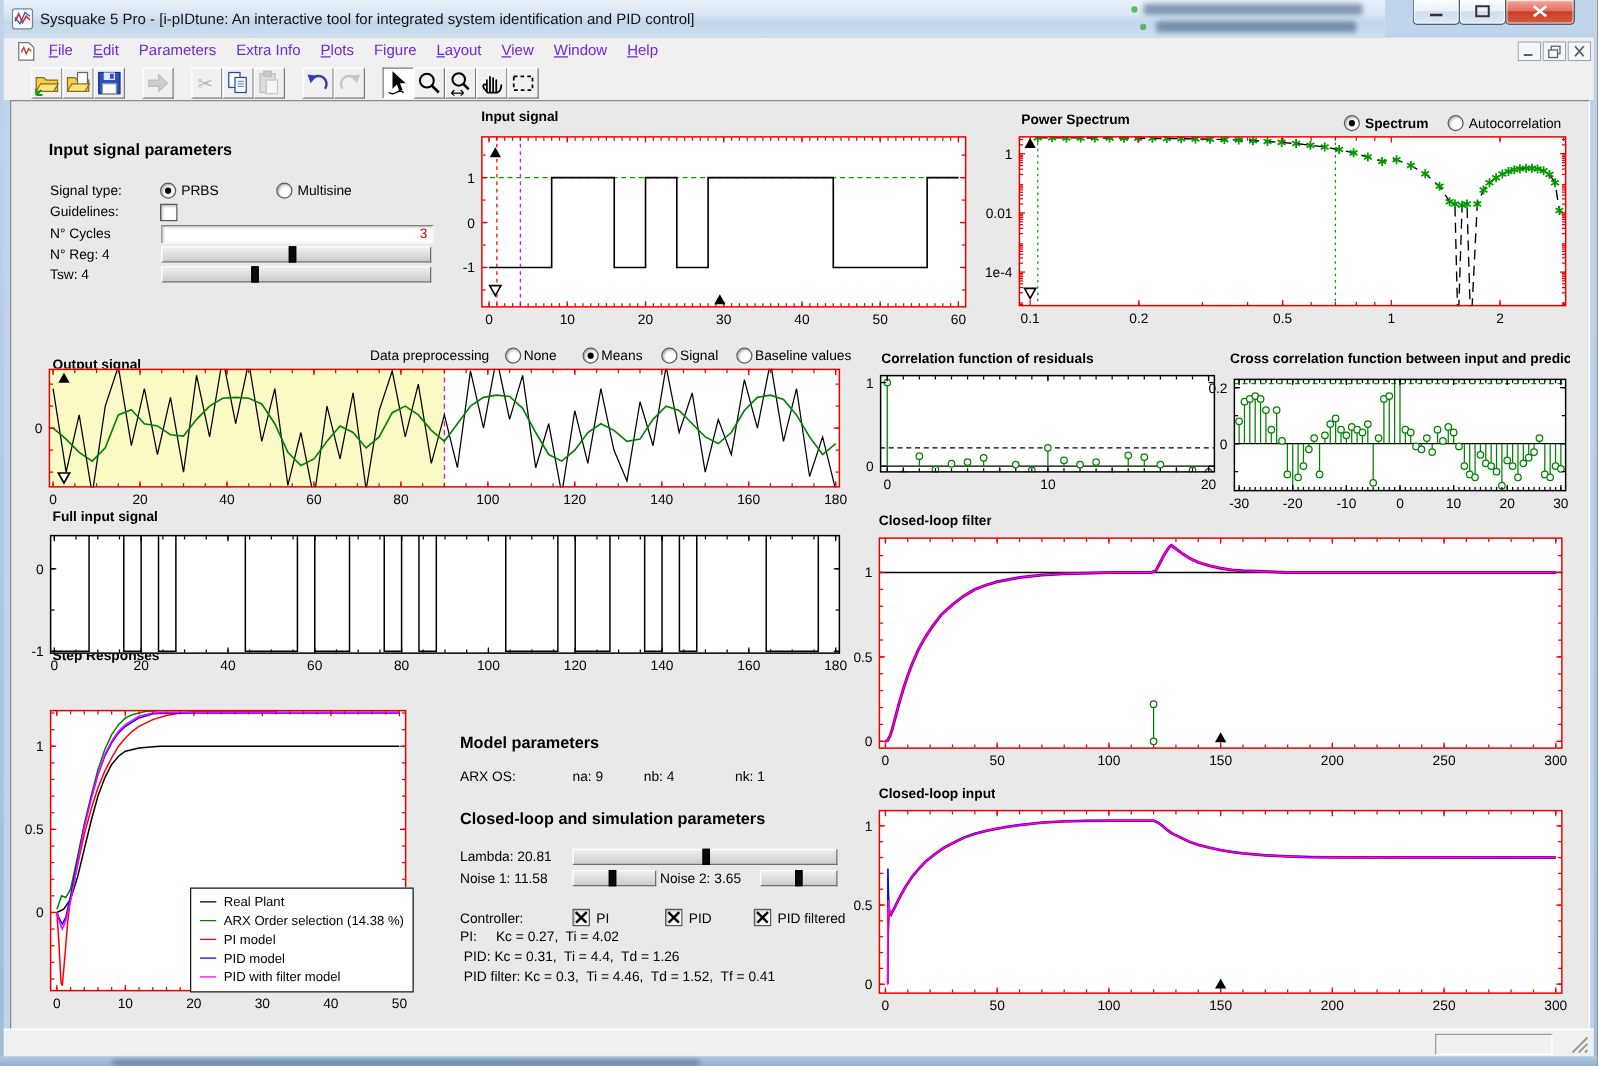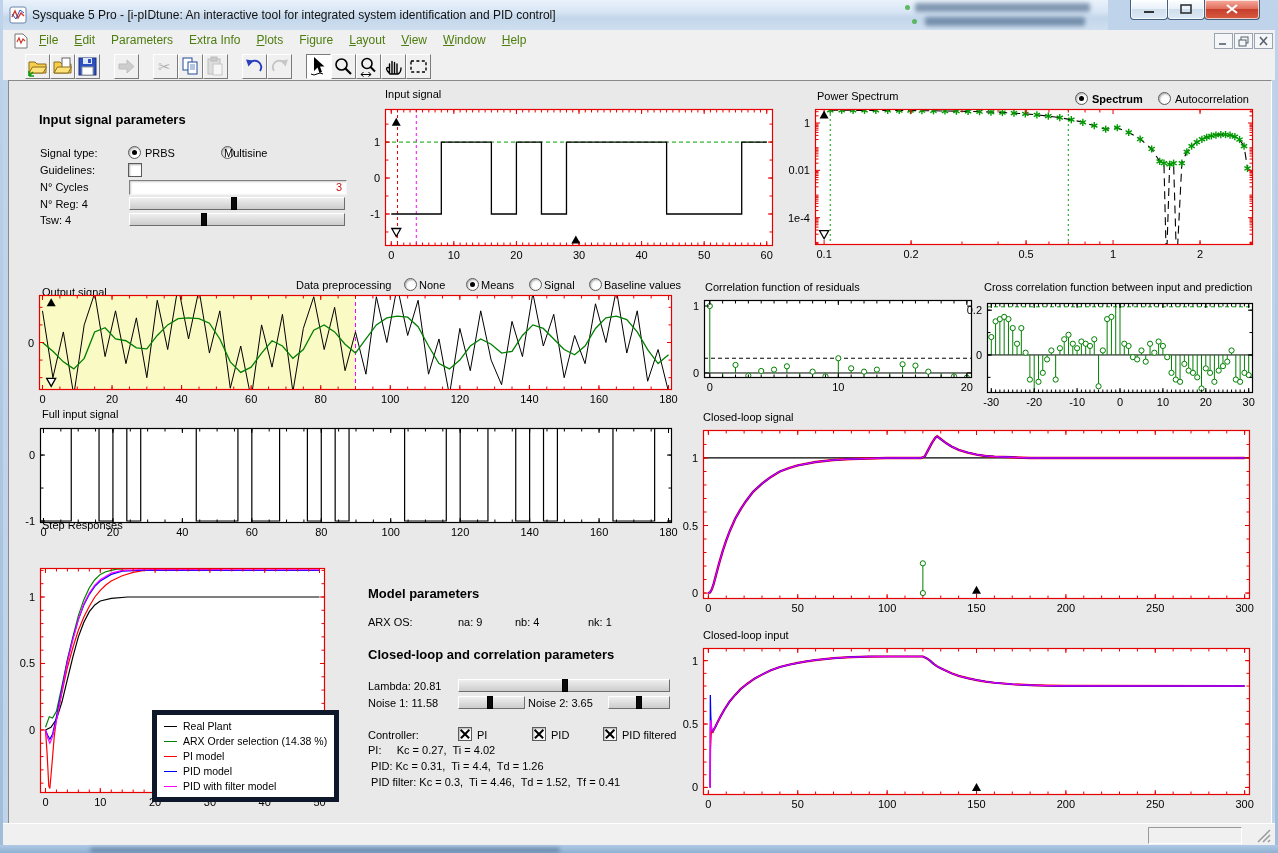--- a/index.html
+++ b/index.html
@@ -20,7 +20,7 @@
   .capbtn.close{background:linear-gradient(#F5AC9E 0%,#E2705F 45%,#C6402C 50%,#D95B41 100%);}
   .side-border{top:0;width:3px;height:853px;background:linear-gradient(#BFD4EA,#9FBCD8);}
   #menubar{left:3px;top:30px;width:1272px;height:22px;background:#F0F0F0;border-bottom:1px solid #E2E2E2;}
-  .menu-item{display:inline-block;padding:3px 8px 4px 8px;font-size:12px;color:#4d7c0f;cursor:default;}
+  .menu-item{display:inline-block;padding:3px 8px 4px 8px;font-size:12px;color:#6d28d9;cursor:default;}
   #toolbar{left:3px;top:52px;width:1272px;height:28px;background:#F0F0F0;}
   .tbtn{position:relative;display:inline-block;width:23px;height:23px;margin-top:2px;vertical-align:top;
     background:#F0F0F0;border:1px solid #F0F0F0;}

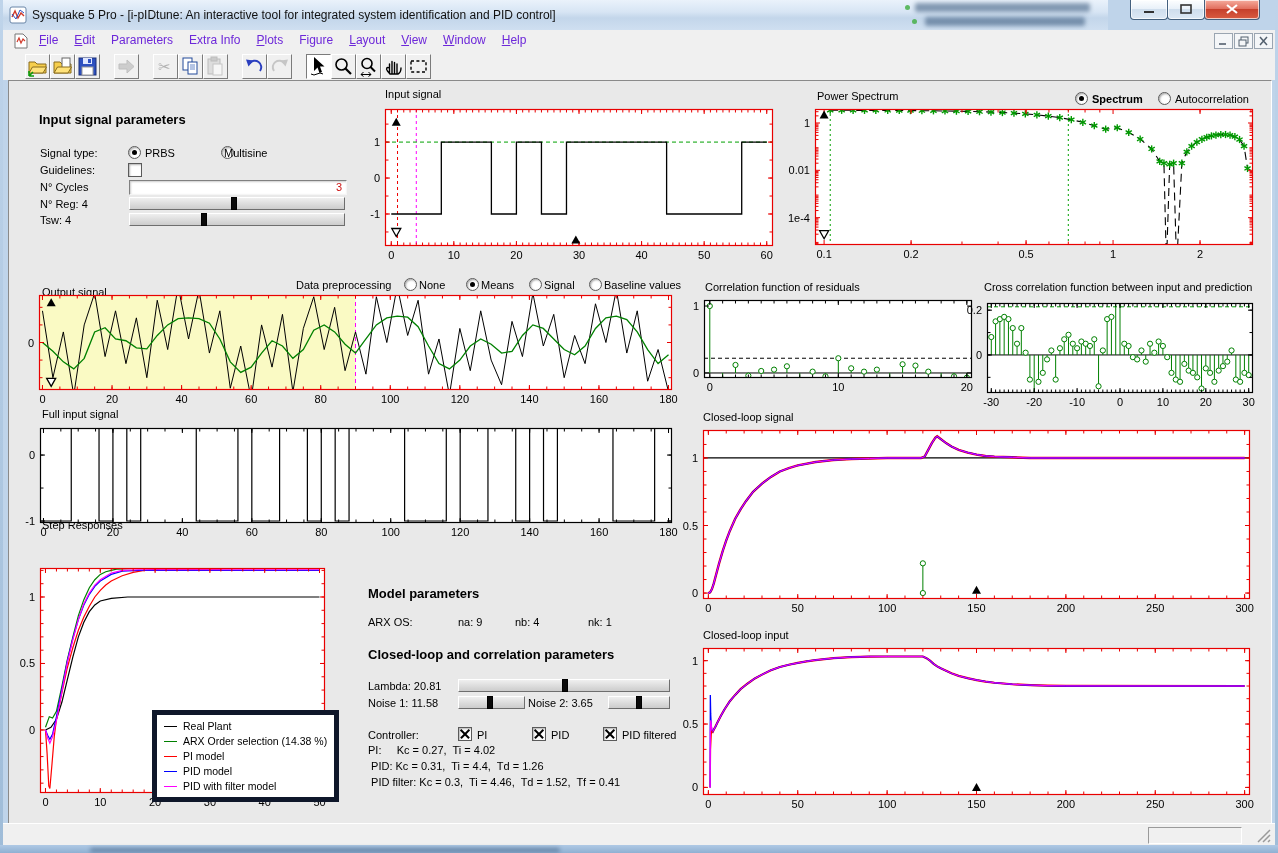--- a/index.html
+++ b/index.html
@@ -40,7 +40,7 @@
   
   .lbl{font-size:11px;color:#000;white-space:pre;}
   .heading{font-size:13px;font-weight:bold;color:#000;white-space:nowrap;}
-  .ctitle{font-size:11px;color:#000;white-space:nowrap;overflow:hidden;}
+  .ctitle{font-size:11px;color:#000;white-space:nowrap;overflow:hidden;font-weight:bold;}
   
   .radio{width:11px;height:11px;border-radius:50%;background:#fff;border:1px solid #5a5a5a;
     box-shadow:inset 1px 1px 2px rgba(0,0,0,.35);}

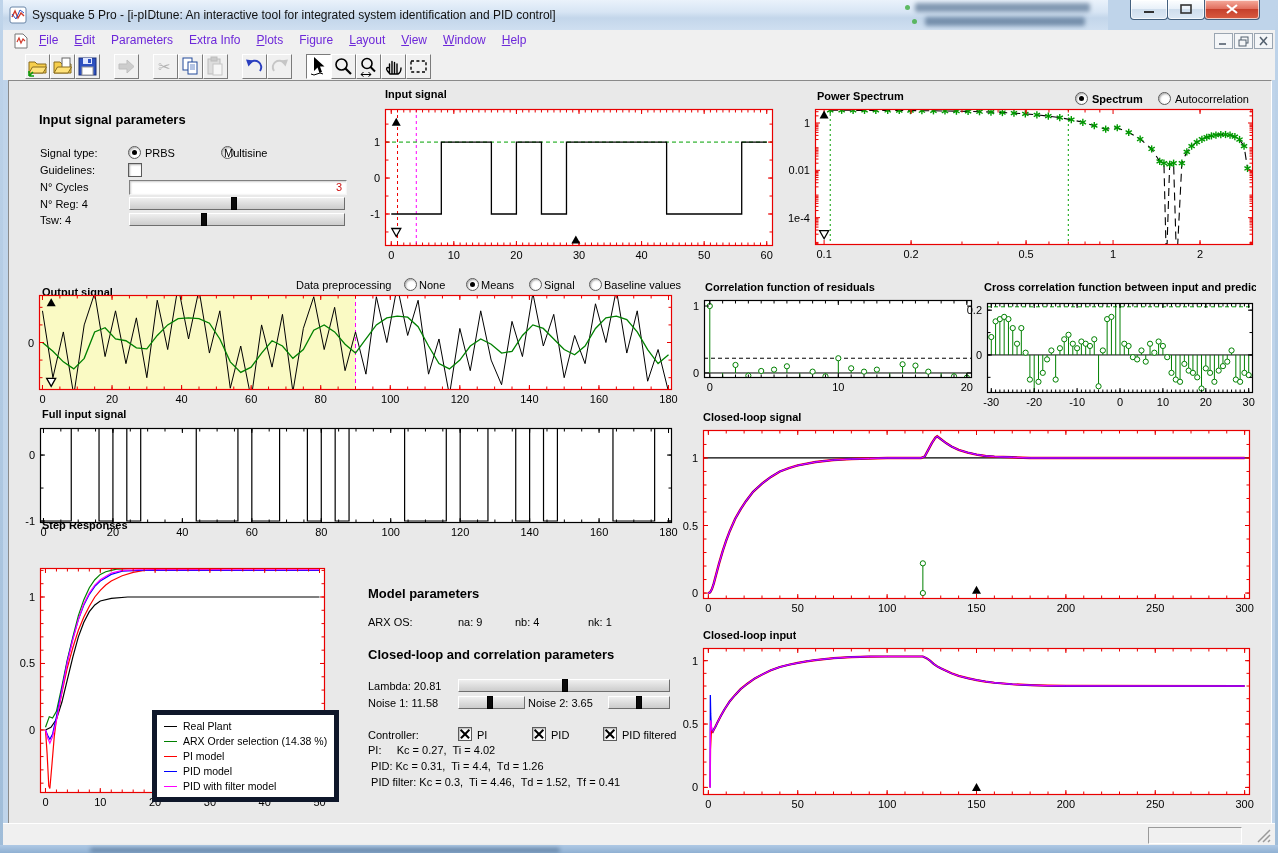--- a/index.html
+++ b/index.html
@@ -179,7 +179,7 @@
   <div class="abs radio on" style="left:128px;top:146px"></div>
   <div class="abs lbl" style="left:145px;top:147px">PRBS</div>
   <div class="abs radio" style="left:221px;top:146px"></div>
-  <div class="abs lbl" style="left:224px;top:147px">Multisine</div>
+  <div class="abs lbl" style="left:238px;top:147px">Multisine</div>
   <div class="abs lbl" style="left:40px;top:164px">Guidelines:</div>
   <div class="abs checkbox" style="left:128px;top:163px"></div>
   <div class="abs lbl" style="left:40px;top:181px">N° Cycles</div>

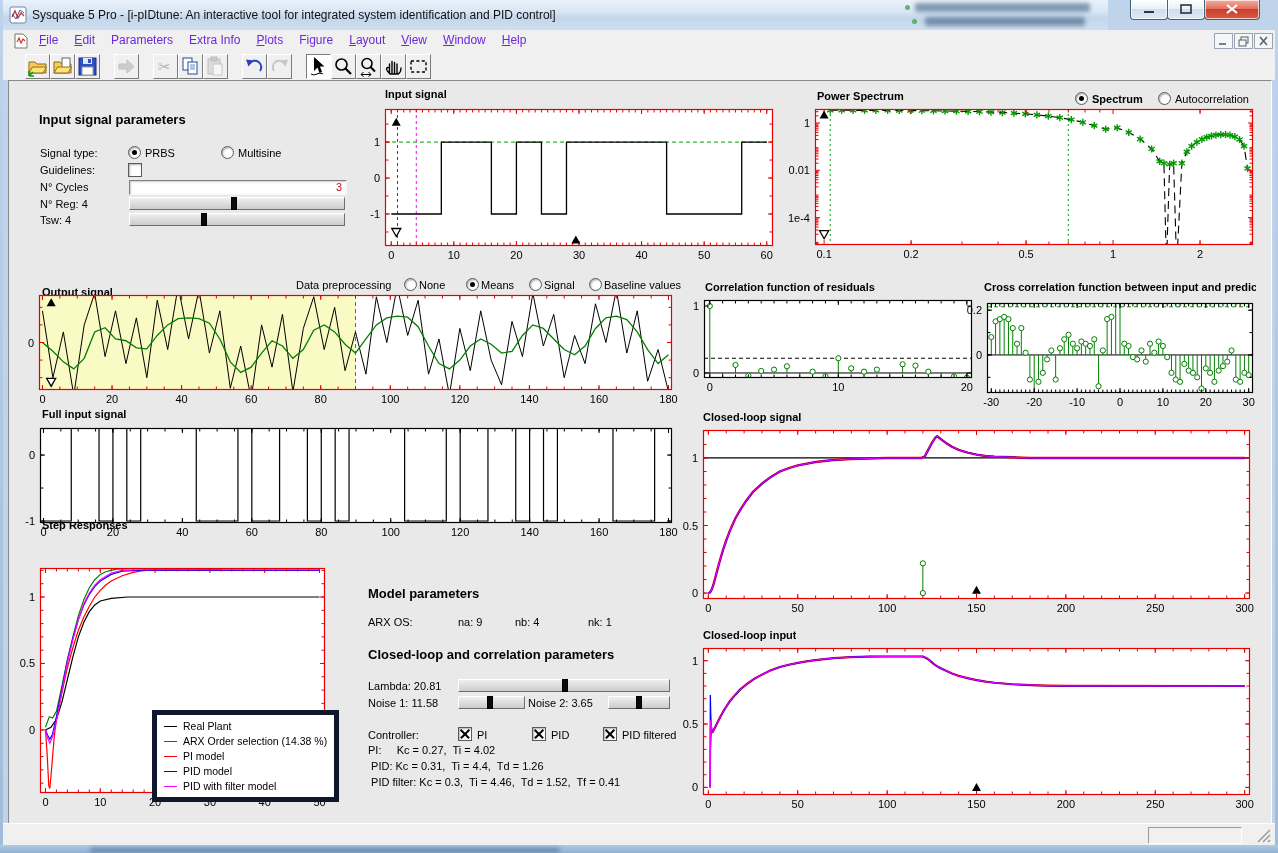--- a/index.html
+++ b/index.html
@@ -214,7 +214,7 @@
   <div class="abs ctitle" style="left:705px;top:281px">Correlation function of residuals</div>
   <div class="abs ctitle" style="left:984px;top:281px;width:272px">Cross correlation function between input and prediction e</div>
   <div class="abs ctitle" style="left:42px;top:408px">Full input signal</div>
-  <div class="abs ctitle" style="left:703px;top:411px">Closed-loop signal</div>
+  <div class="abs ctitle" style="left:703px;top:411px">Closed-loop filter</div>
   <div class="abs ctitle" style="left:42px;top:519px">Step Responses</div>
   <div class="abs ctitle" style="left:703px;top:629px">Closed-loop input</div>
 

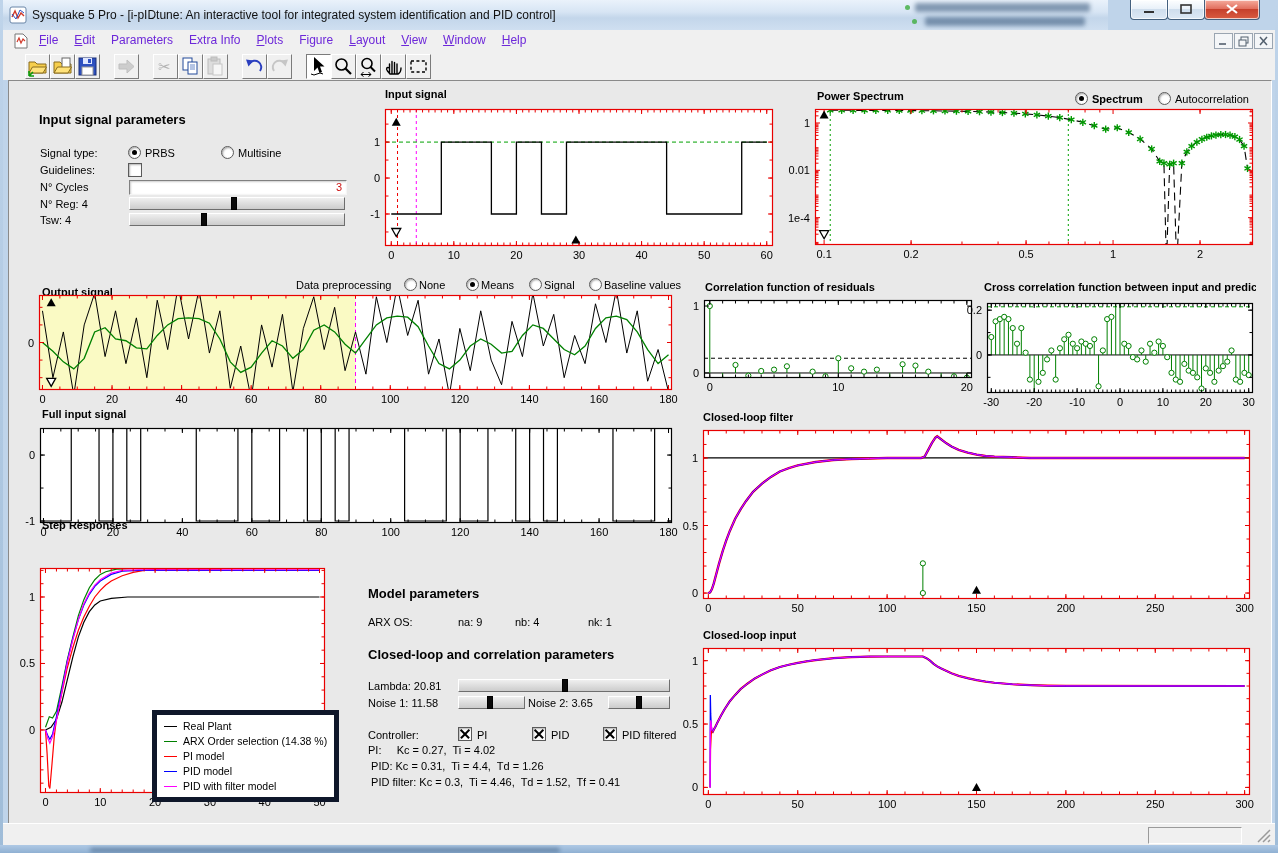--- a/index.html
+++ b/index.html
@@ -1753,7 +1753,7 @@
   <div class="abs lbl" style="left:458px;top:616px">na: 9</div>
   <div class="abs lbl" style="left:515px;top:616px">nb: 4</div>
   <div class="abs lbl" style="left:588px;top:616px">nk: 1</div>
-  <div class="abs heading" style="left:368px;top:647px">Closed-loop and correlation parameters</div>
+  <div class="abs heading" style="left:368px;top:647px">Closed-loop and simulation parameters</div>
   <div class="abs lbl" style="left:368px;top:680px">Lambda: 20.81</div>
   <div class="abs slider" style="left:458px;top:679px;width:210px;height:11px">
       <div class="thumb" style="left: calc(50% - 2px);"></div>

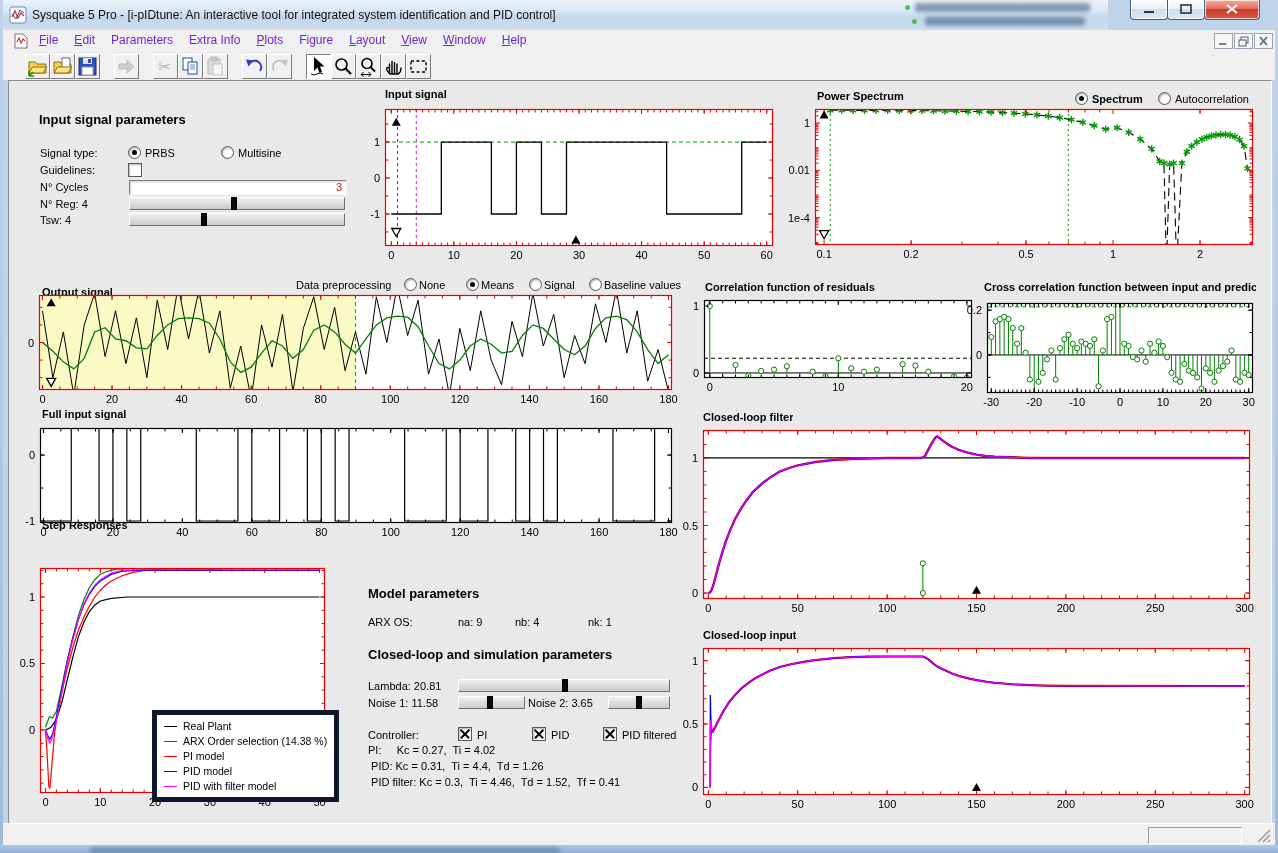--- a/index.html
+++ b/index.html
@@ -56,7 +56,7 @@
     border-right:1px solid #6e6e6e;border-bottom:1px solid #6e6e6e;}
   .slider .thumb{position:absolute;top:-1px;width:4px;height:100%;background:#0a0a0a;border:1px solid #000;}
   svg.plot{position:absolute;overflow:visible;}
-  #legend{border:5px solid #0f172a;background:#fff;padding:4px 7px 3px 7px;}
+  #legend{border:1px solid #0f172a;background:#fff;padding:4px 7px 3px 7px;}
   .legrow{font-size:10.5px;line-height:15px;white-space:nowrap;color:#000;}
   .legdash{display:inline-block;width:13px;height:0;border-top:1.6px solid #000;margin-right:6px;vertical-align:3px;}
   u{text-decoration:underline;}

